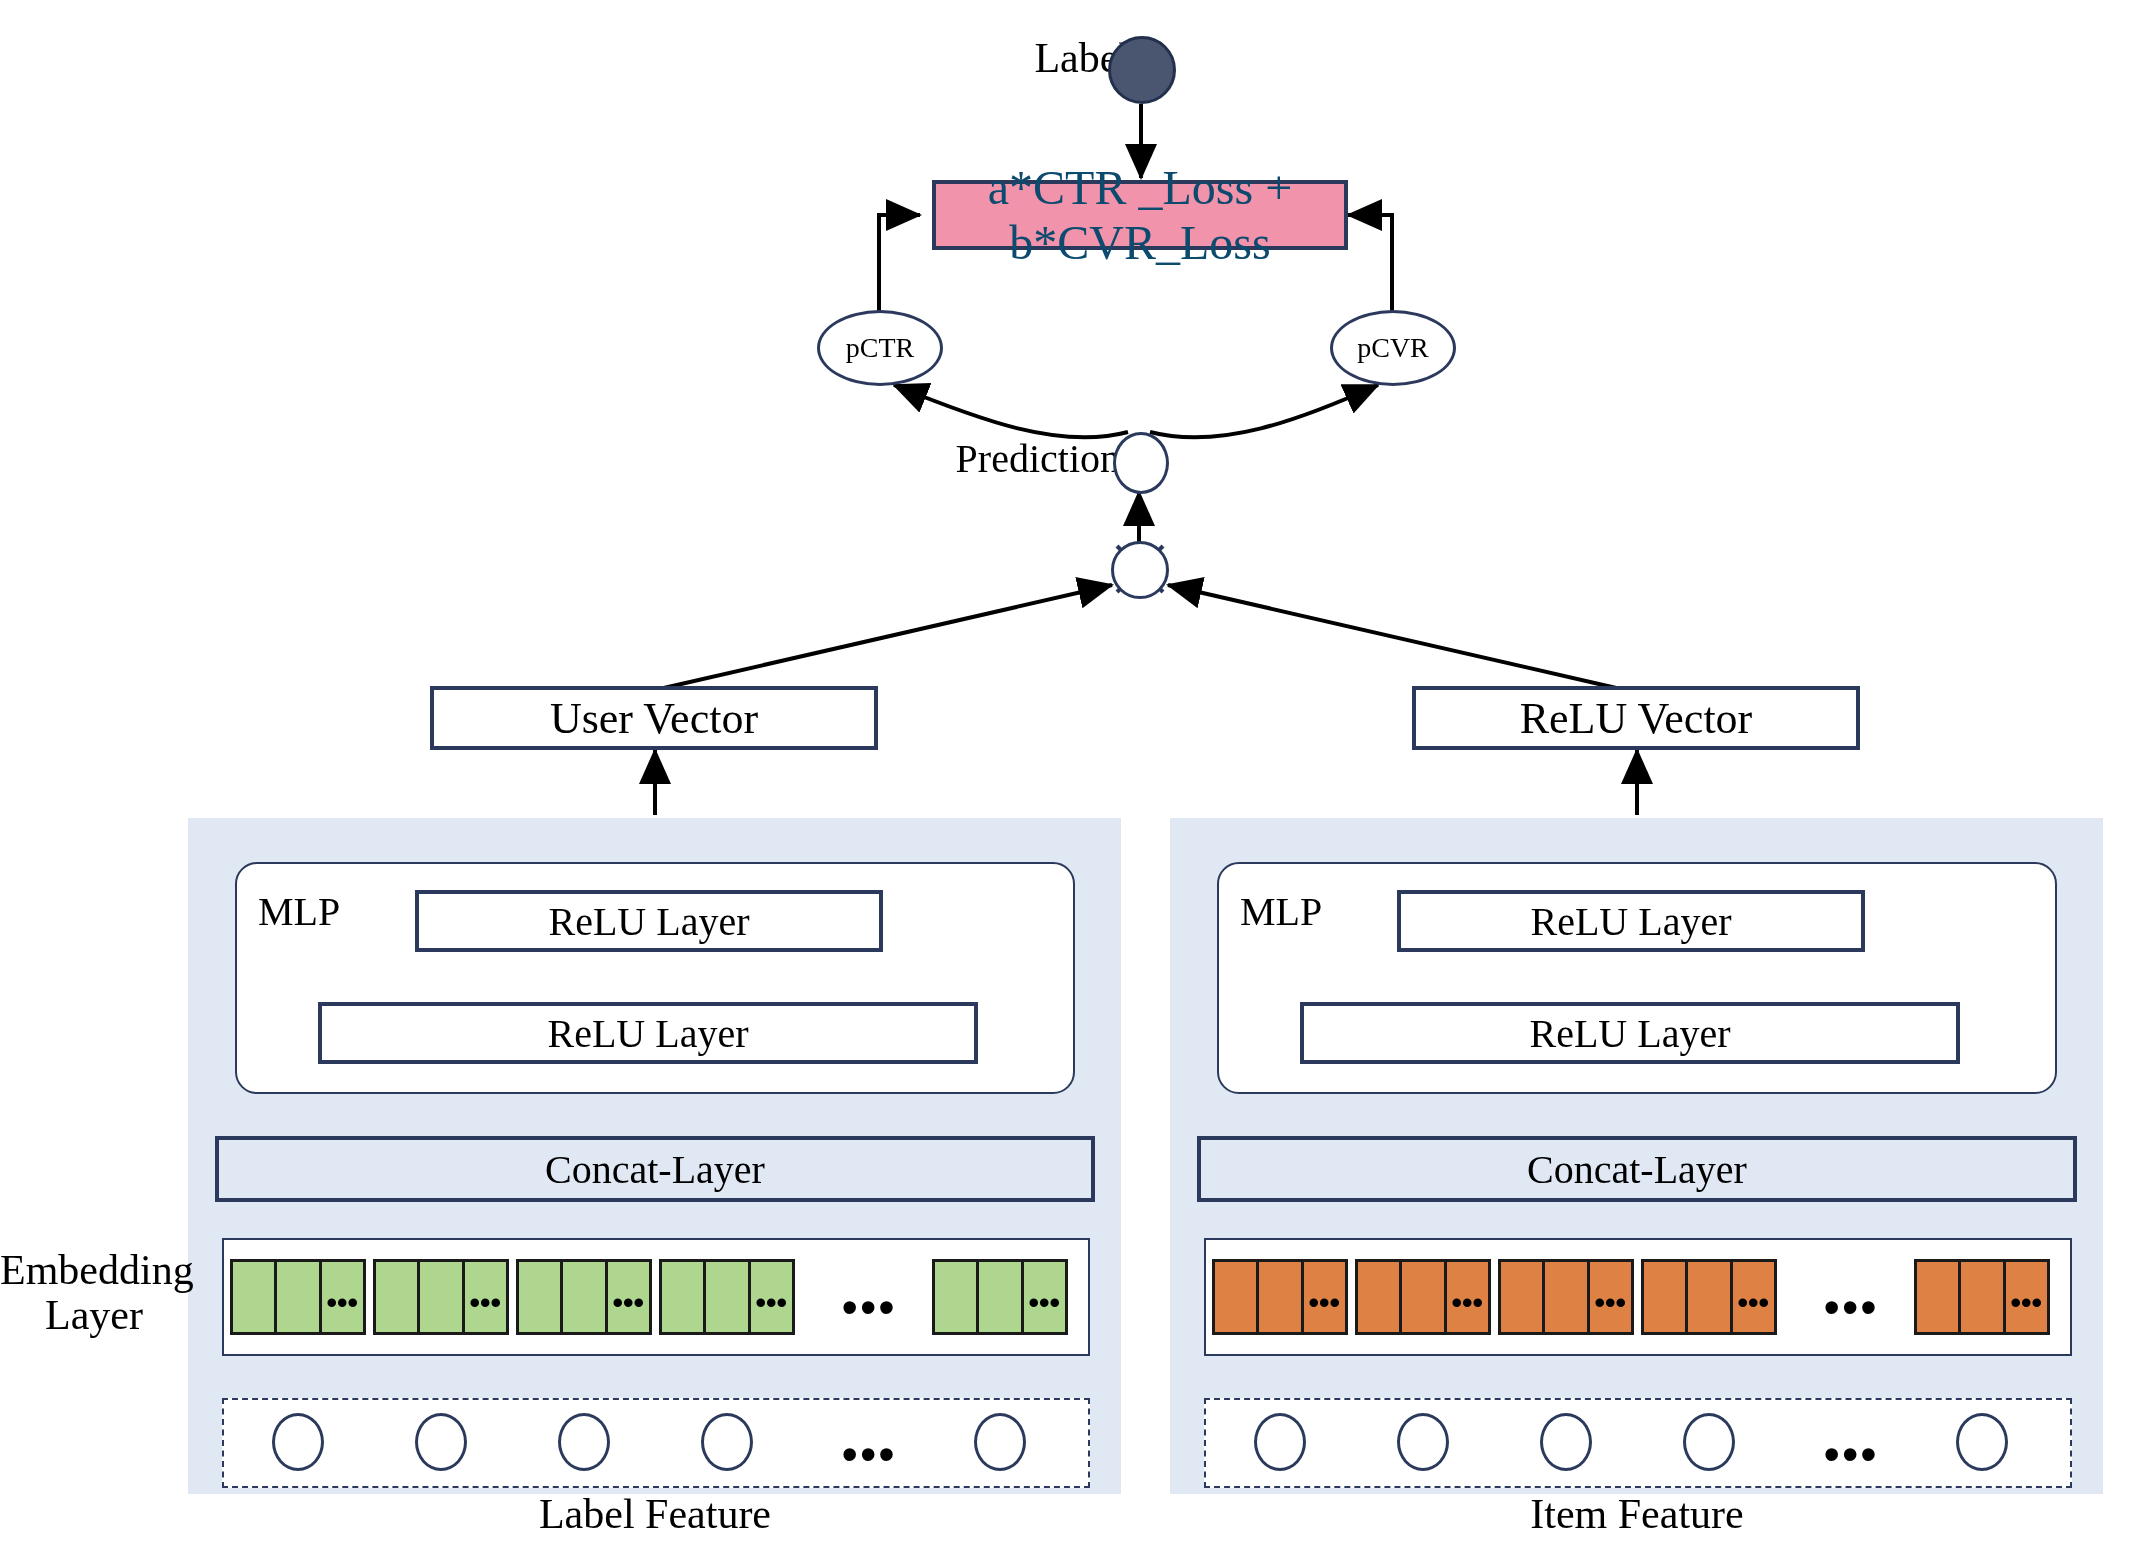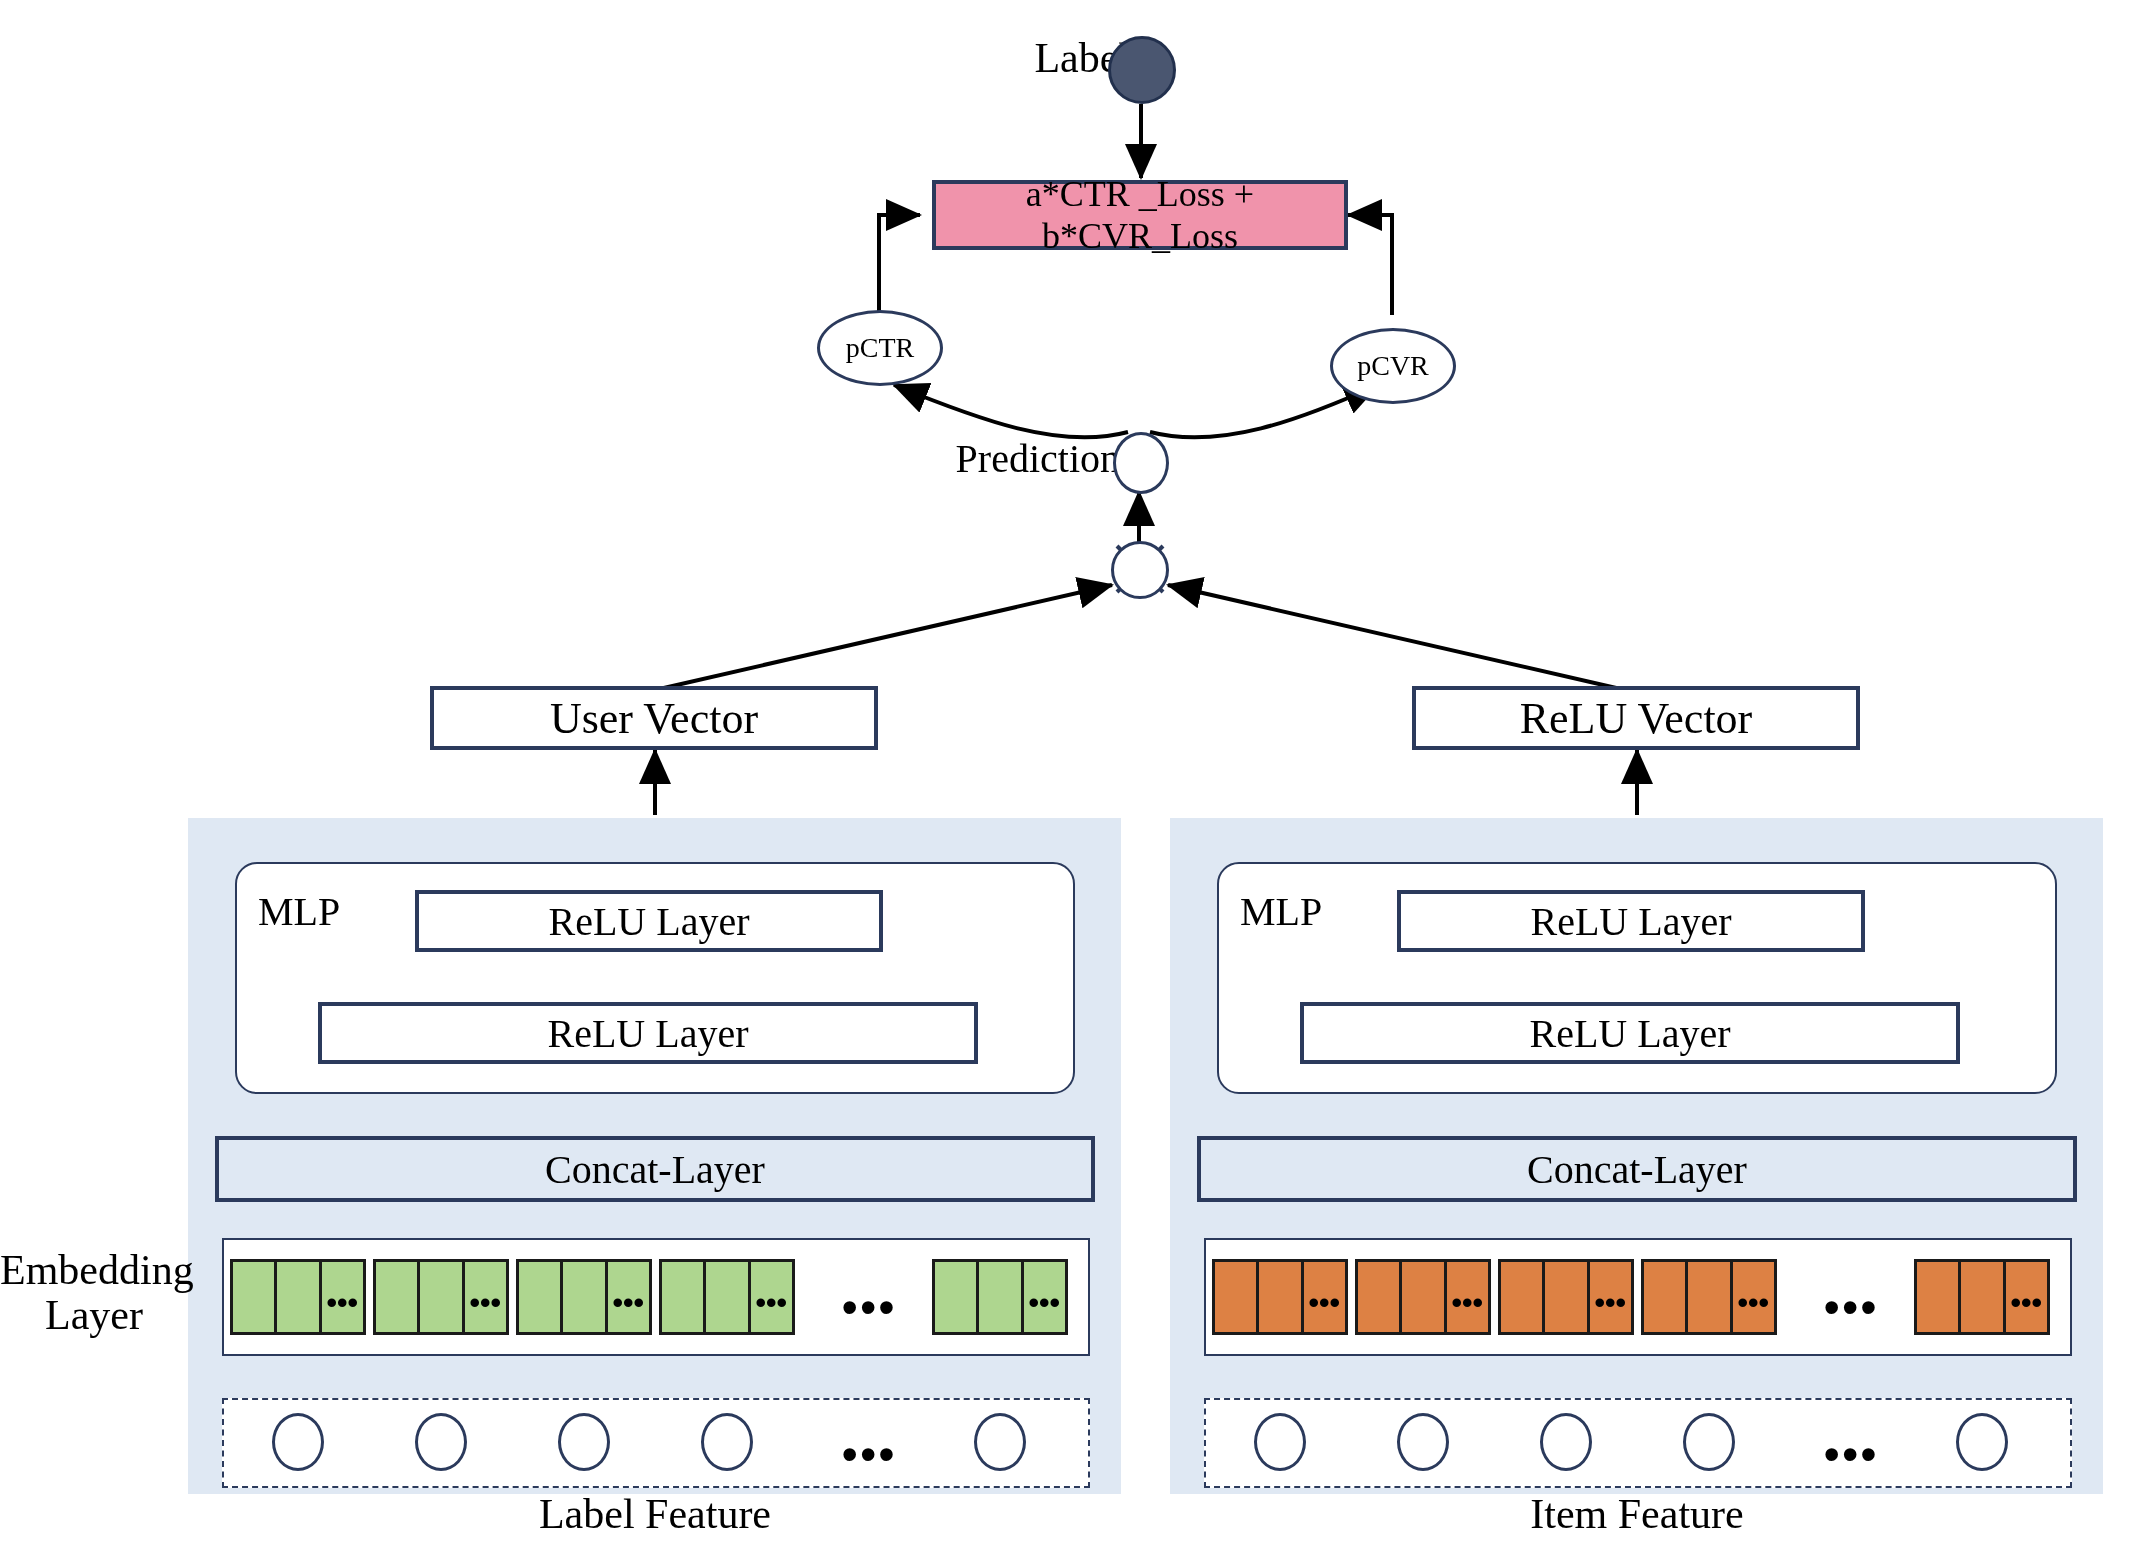--- a/index.html
+++ b/index.html
@@ -77,8 +77,8 @@
   .loss-box {
     background: #f093ab;
     border: 4px solid #2b3a5c;
-    font-size: 36px;
-    color: #000000;
+    font-size: 48px;
+    color: #0c4a6e;
   }
 
   

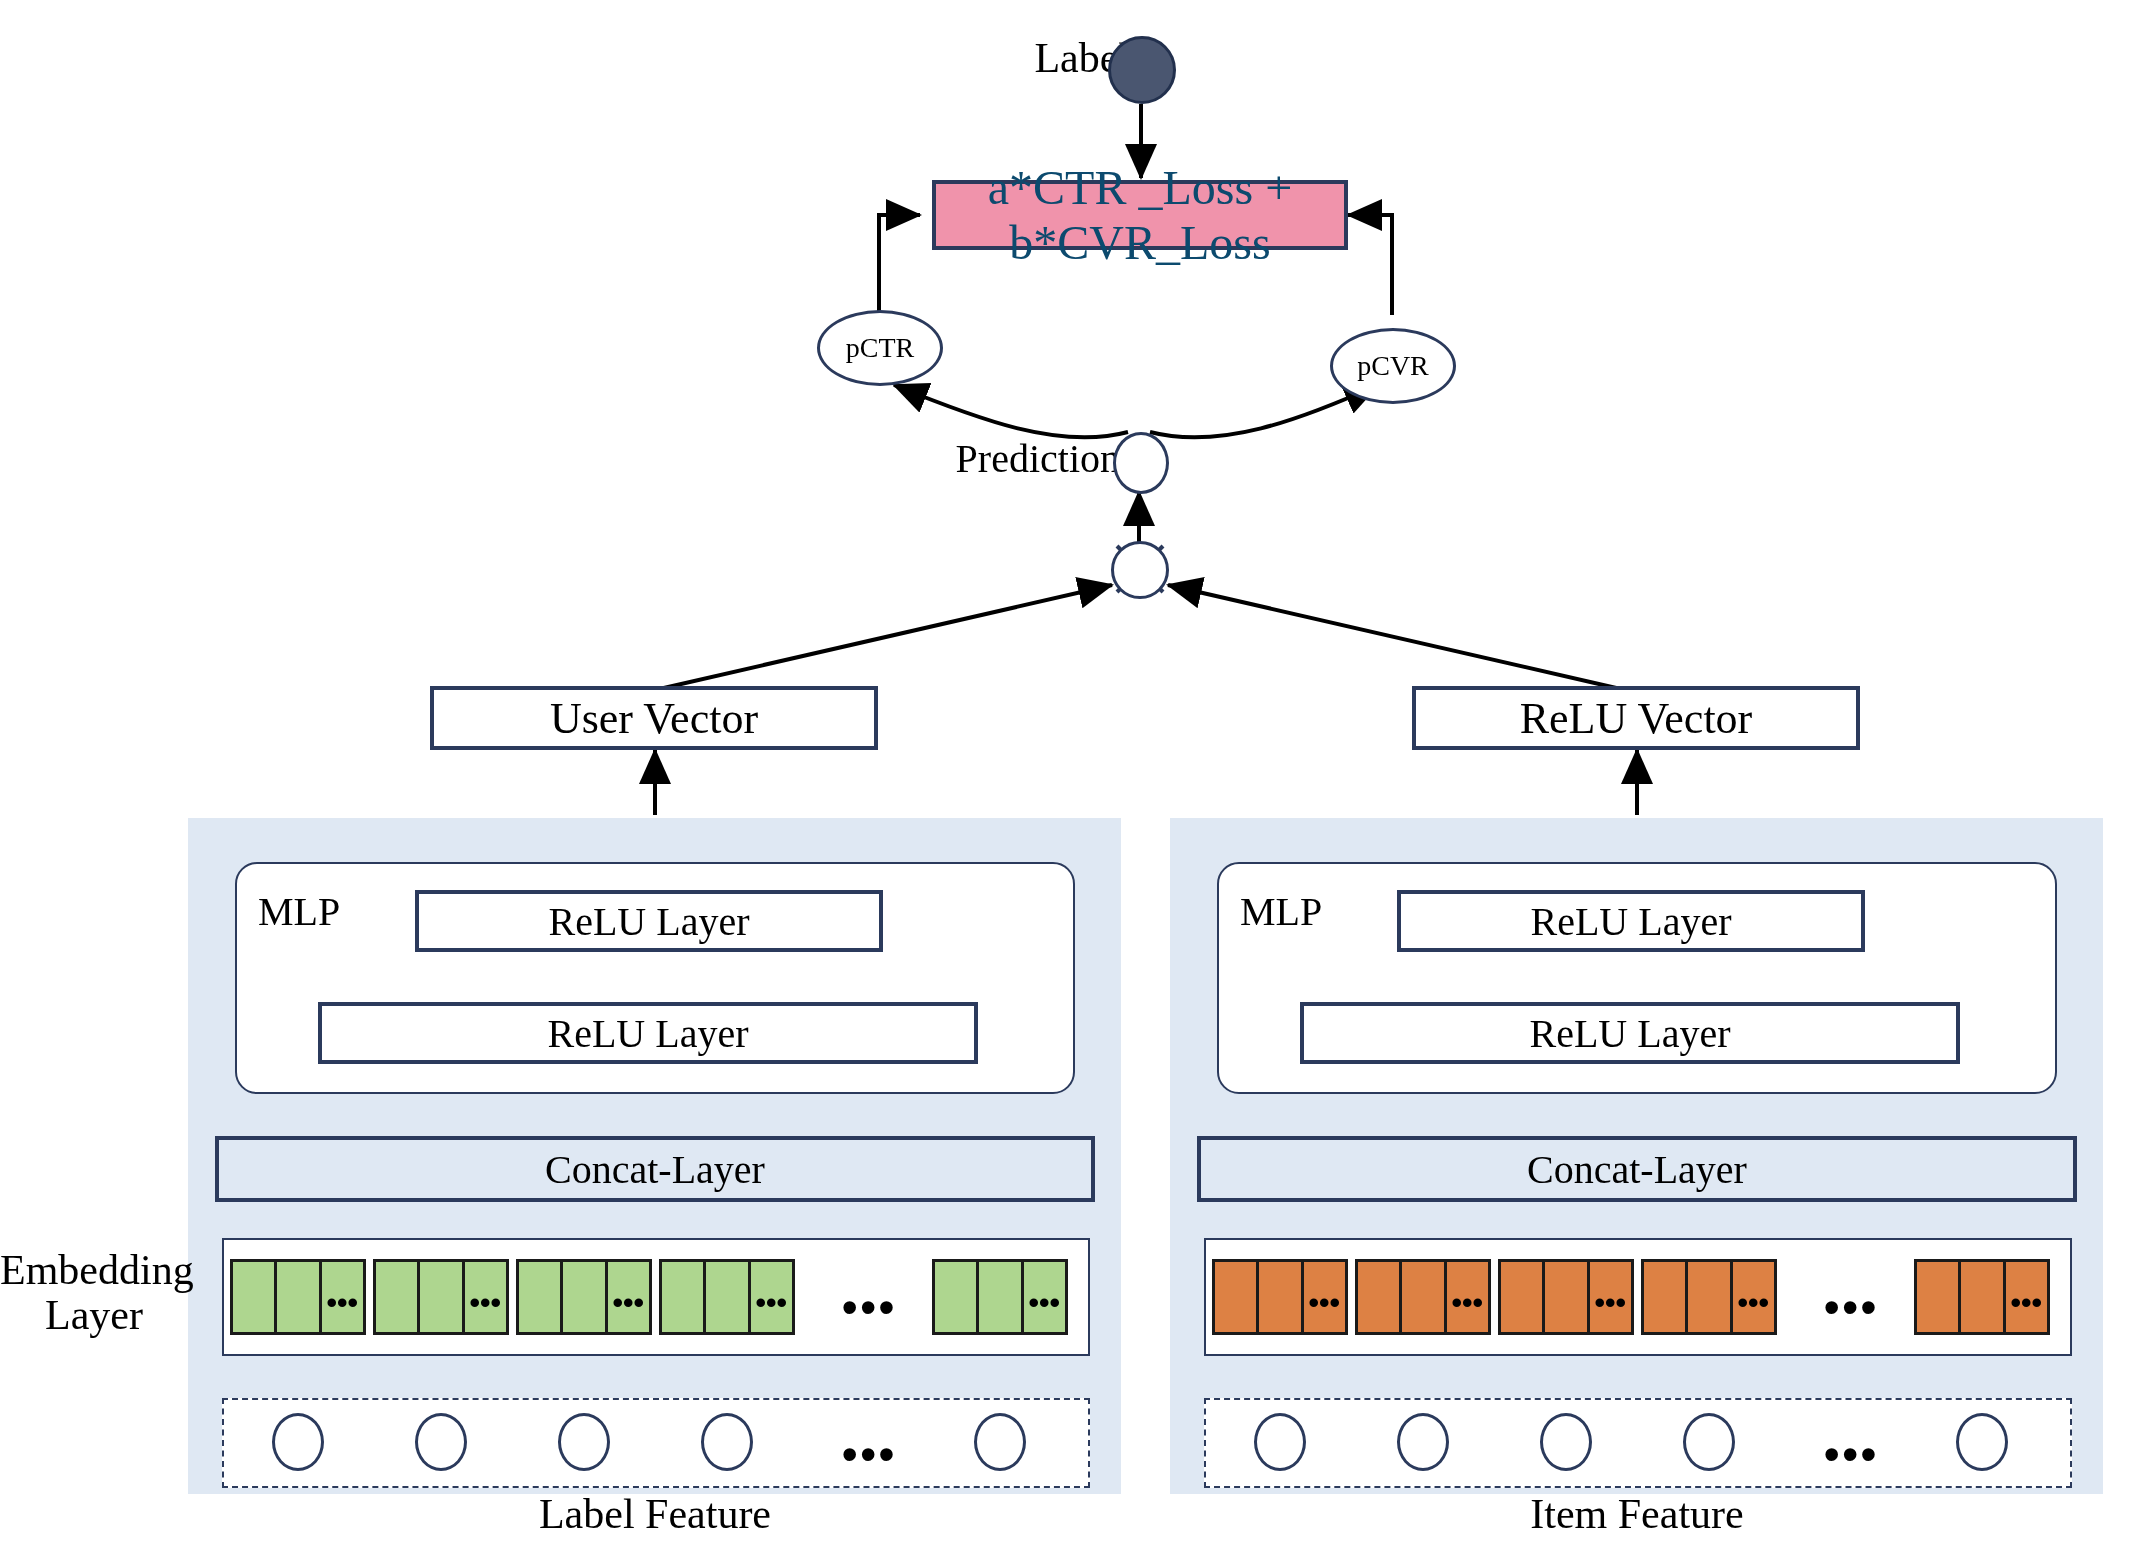--- a/index.html
+++ b/index.html
@@ -229,7 +229,7 @@
 
   <div class="ellipse-node" style="left:817px; top:310px; width:126px; height:76px;font-family:Liberation Serif, serif;">pCTR</div>
 
-  <div class="ellipse-node" style="left:1330px; top:328px; width:126px; height:76px;">pCVR</div>
+  <div class="ellipse-node" style="left:1330px; top:310px; width:126px; height:76px;">pCVR</div>
 
   <div class="free-text" style="left:930px; top:437px; width:190px; text-align:right; font-size:40px;">Prediction</div>
 

